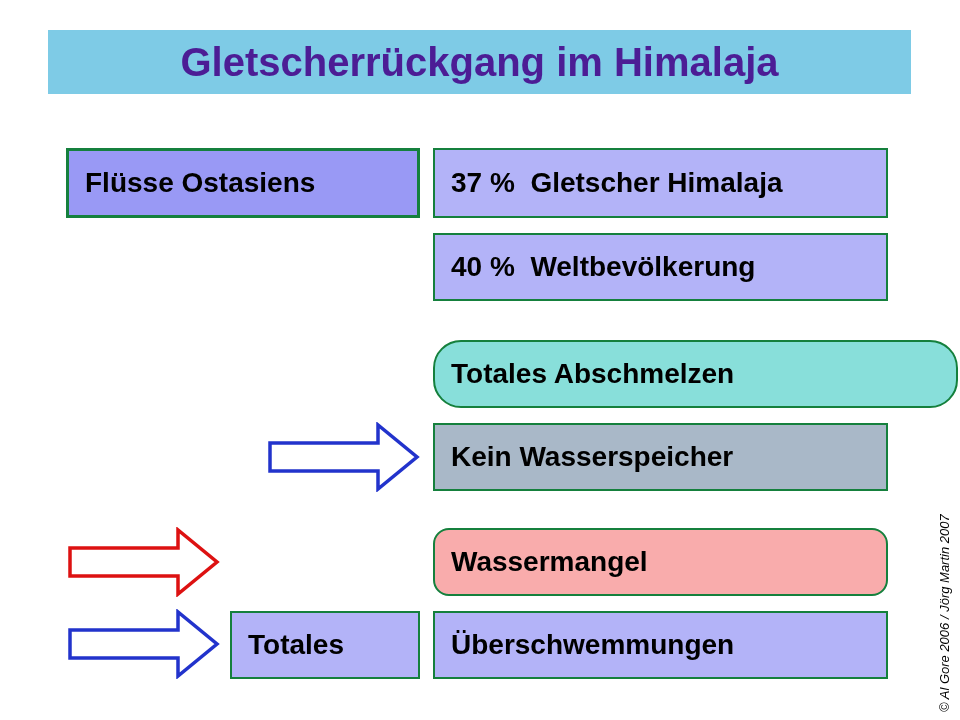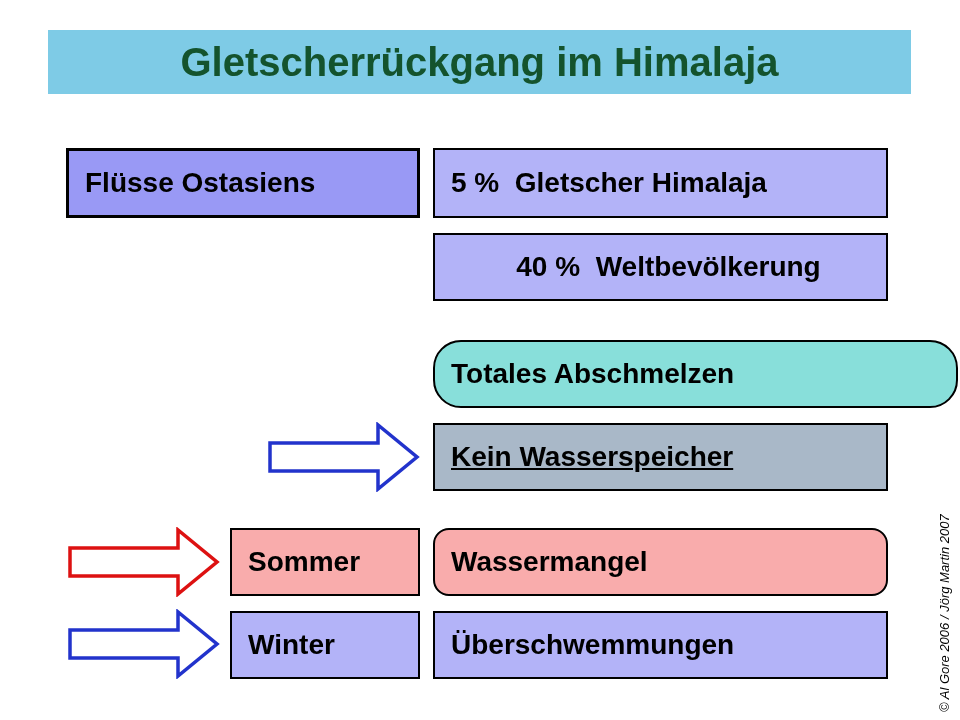--- a/index.html
+++ b/index.html
@@ -30,7 +30,7 @@
     margin: 12px;
     font-size: 40px;
     font-weight: bold;
-    color: #14532d;
+    color: #4c1d95;
     letter-spacing: 0px;
     white-space: pre;
   }

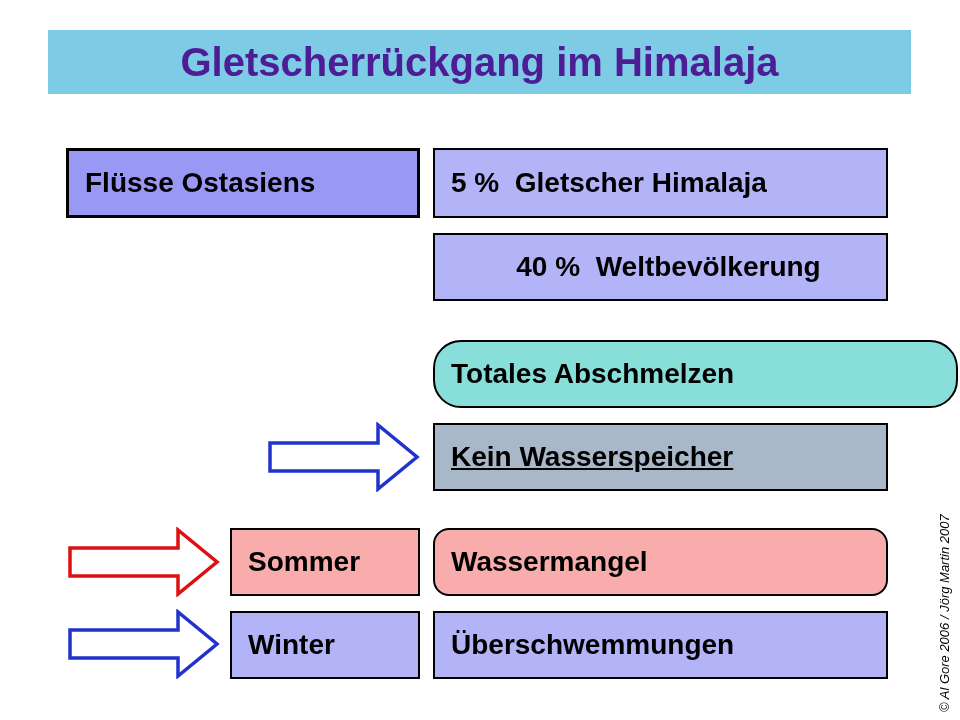--- a/index.html
+++ b/index.html
@@ -40,7 +40,7 @@
     align-items: center;
     box-sizing: border-box;
     background: #B3B3F8;
-    border: 2px solid #000000;
+    border: 2px solid #15803d;
     font-size: 28px;
     font-weight: bold;
     color: #000000;

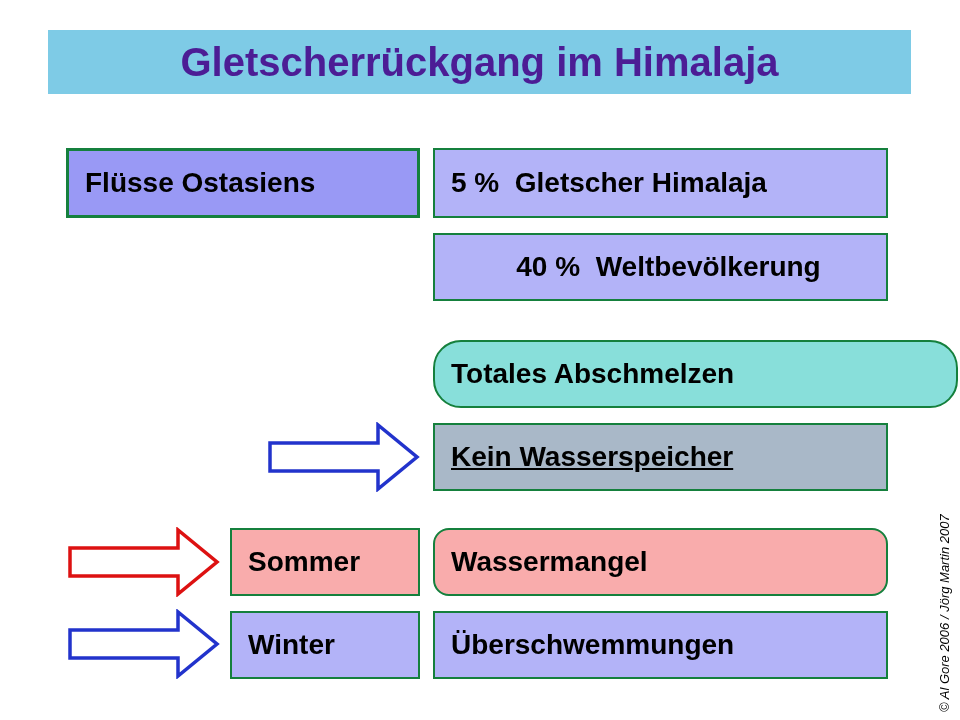--- a/index.html
+++ b/index.html
@@ -102,7 +102,7 @@
     <span>Flüsse Ostasiens</span>
   </div>
   <div class="box periwinkle b-g50">
-    <span>5 %  Gletscher Himalaja</span>
+    <span>37 %  Gletscher Himalaja</span>
   </div>
   <div class="box periwinkle b-w40">
     <span>40 %  Weltbevölkerung</span>

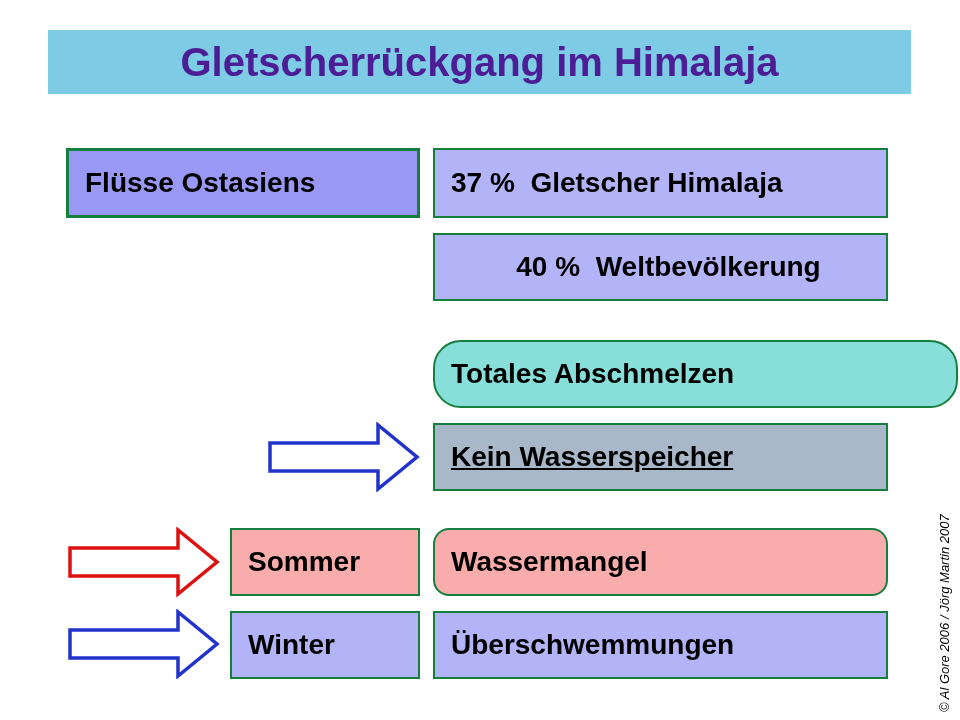--- a/index.html
+++ b/index.html
@@ -58,7 +58,7 @@
   
   .b-fluesse   { left: 66px;  top: 148px; width: 354px; height: 70px; }
   .b-g50       { left: 433px; top: 148px; width: 455px; height: 70px; }
-  .b-w40       { left: 433px; top: 233px; width: 455px; height: 68px; justify-content: center; }
+  .b-w40       { left: 433px; top: 233px; width: 455px; height: 68px; }
   .b-gh        { left: 66px;  top: 340px; width: 354px; height: 68px; }
   .b-ta        { left: 433px; top: 340px; width: 525px; height: 68px; border-radius: 28px; }
   .b-kw        { left: 433px; top: 423px; width: 455px; height: 68px; text-decoration: underline; }

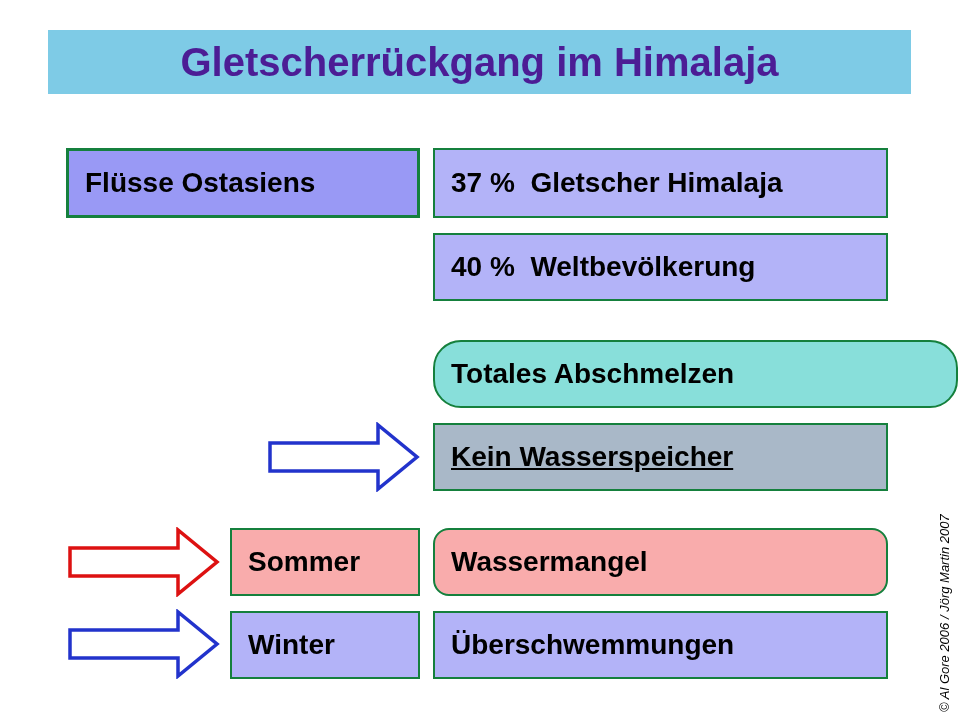--- a/index.html
+++ b/index.html
@@ -61,7 +61,7 @@
   .b-w40       { left: 433px; top: 233px; width: 455px; height: 68px; }
   .b-gh        { left: 66px;  top: 340px; width: 354px; height: 68px; }
   .b-ta        { left: 433px; top: 340px; width: 525px; height: 68px; border-radius: 28px; }
-  .b-kw        { left: 433px; top: 423px; width: 455px; height: 68px; text-decoration: underline; }
+  .b-kw        { left: 433px; top: 423px; width: 455px; height: 68px; }
   .b-sommer    { left: 230px; top: 528px; width: 190px; height: 68px; }
   .b-wm        { left: 433px; top: 528px; width: 455px; height: 68px; border-radius: 16px; }
   .b-winter    { left: 230px; top: 611px; width: 190px; height: 68px; }

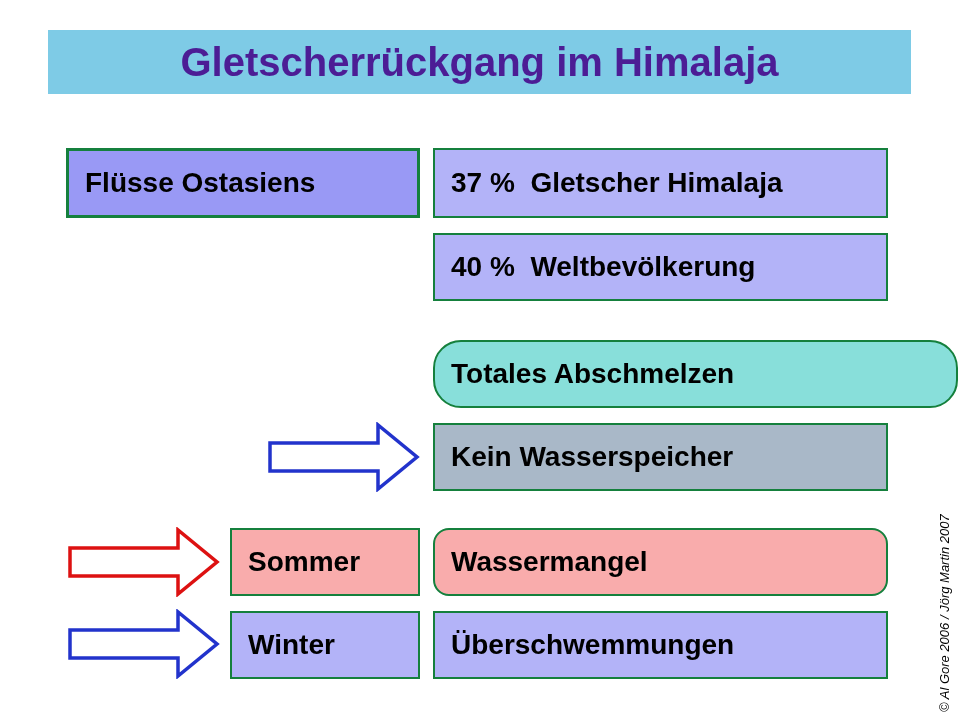--- a/index.html
+++ b/index.html
@@ -126,9 +126,6 @@
       <polygon points="2,21 110,21 110,3 149,35 110,67 110,49 2,49" fill="#ffffff" stroke="#DD1111" stroke-width="3.5" stroke-linejoin="miter"></polygon>
     </svg>
   </div>
-  <div class="box pink b-sommer">
-    <span>Sommer</span>
-  </div>
   <div class="box pink b-wm">
     <span>Wassermangel</span>
   </div>

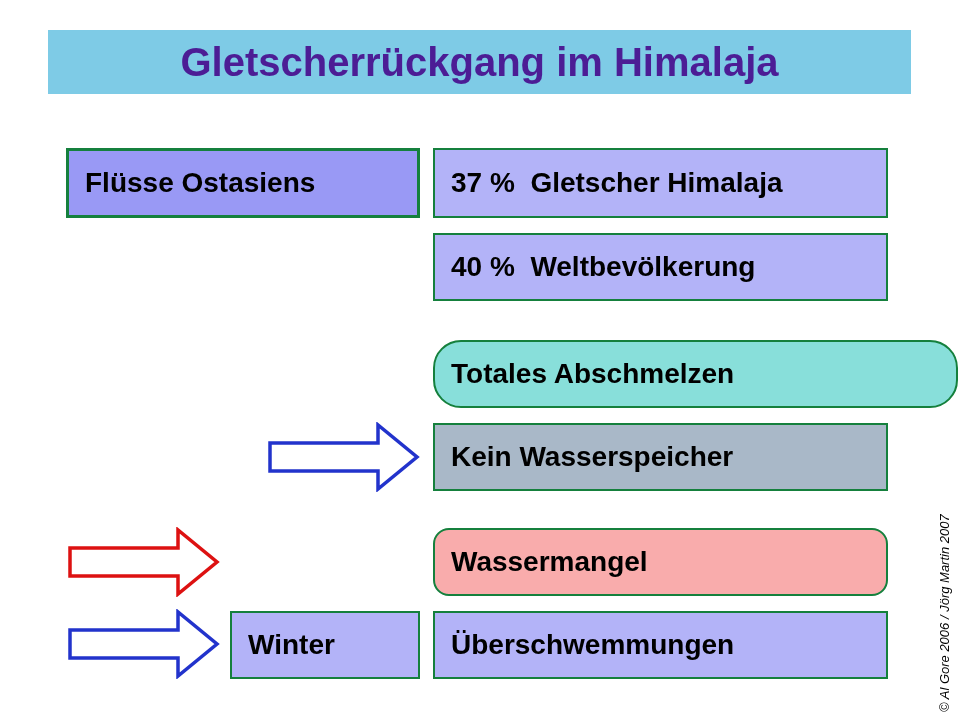--- a/index.html
+++ b/index.html
@@ -136,7 +136,7 @@
     </svg>
   </div>
   <div class="box periwinkle b-winter">
-    <span>Winter</span>
+    <span>Totales</span>
   </div>
   <div class="box periwinkle b-ue">
     <span>Überschwemmungen</span>

